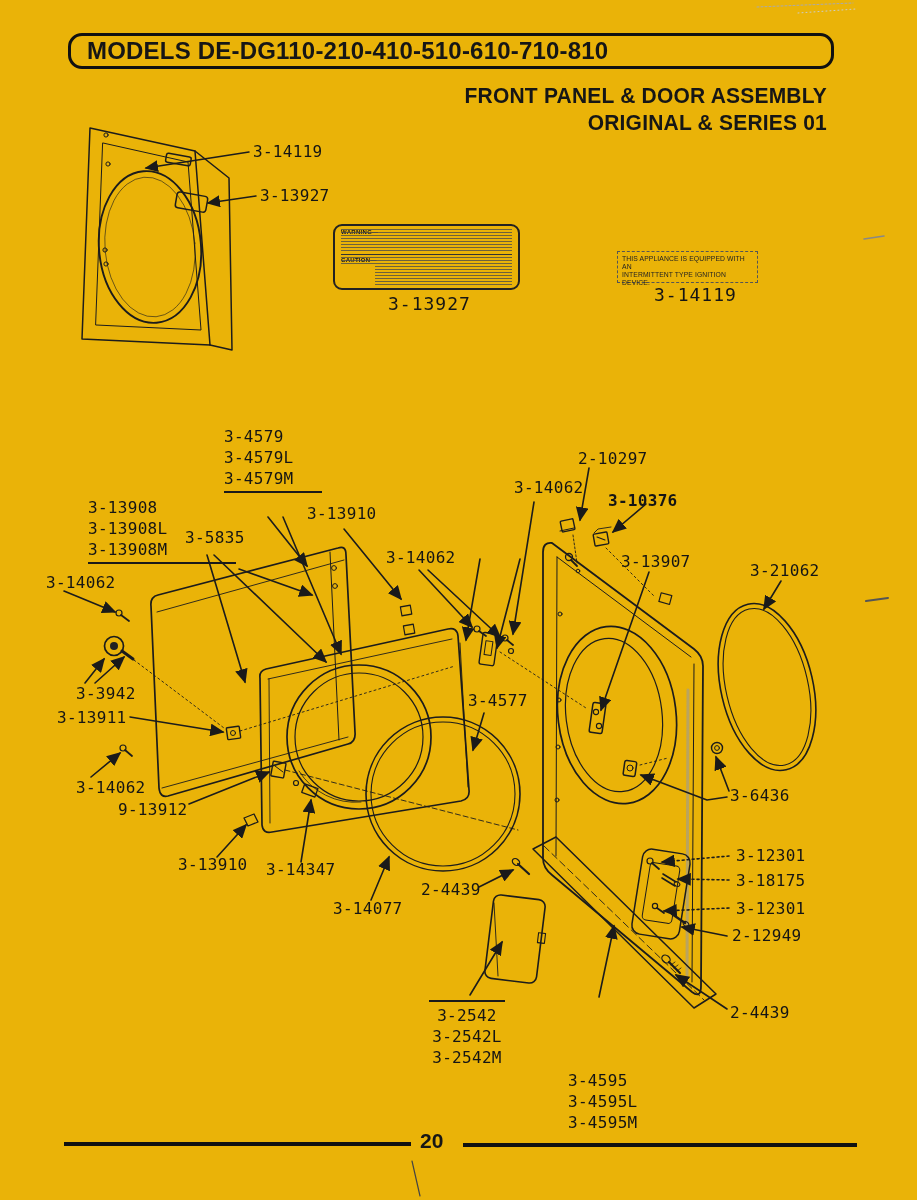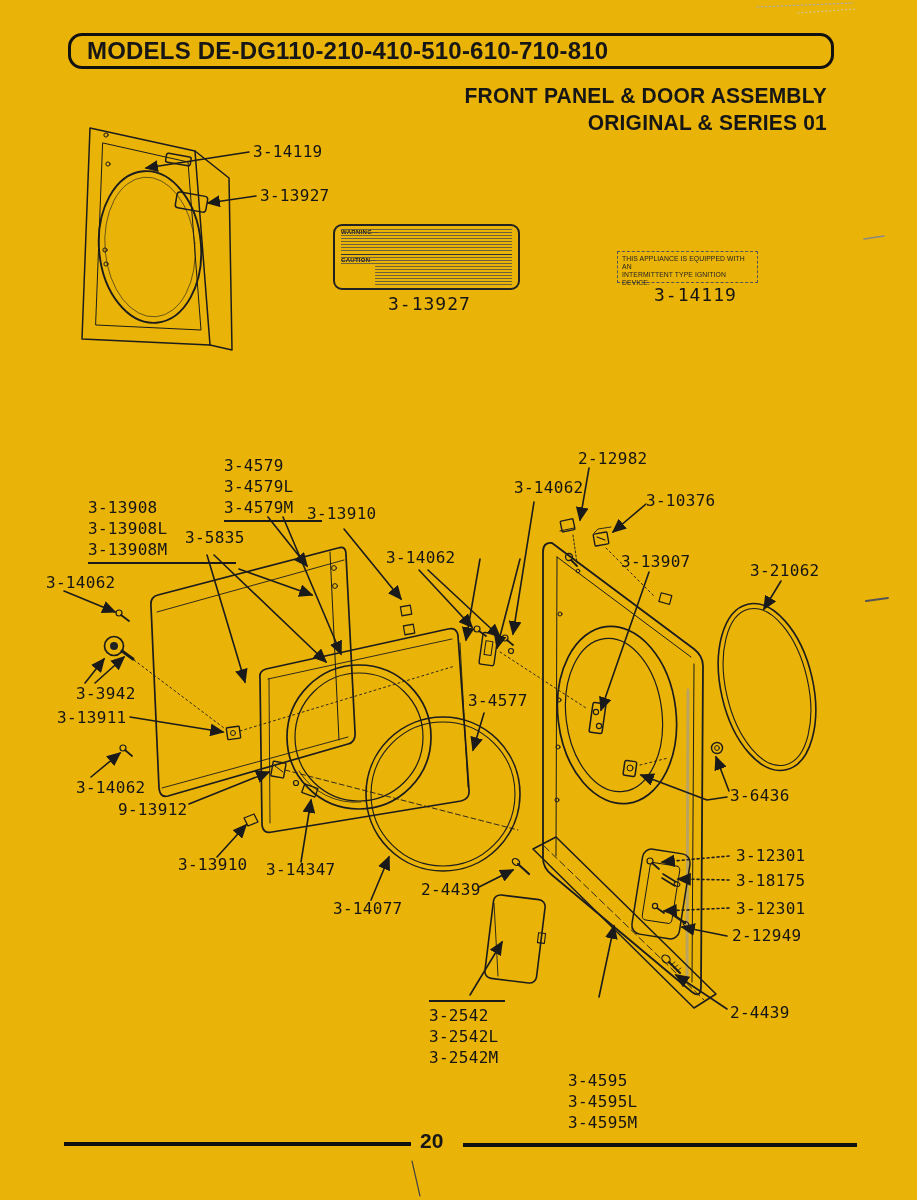--- a/index.html
+++ b/index.html
@@ -261,7 +261,7 @@
 
   <div class="co" style="left:253px;top:141px;">3-14119</div>
   <div class="co" style="left:260px;top:185px;">3-13927</div>
-  <div class="co u" style="left:224px;top:455px;min-width:98px;">3-4579
+  <div class="co u" style="left:224px;top:426px;min-width:98px;">3-4579
 3-4579L
 3-4579M</div>
   <div class="co" style="left:578px;top:448px;">2-12982</div>

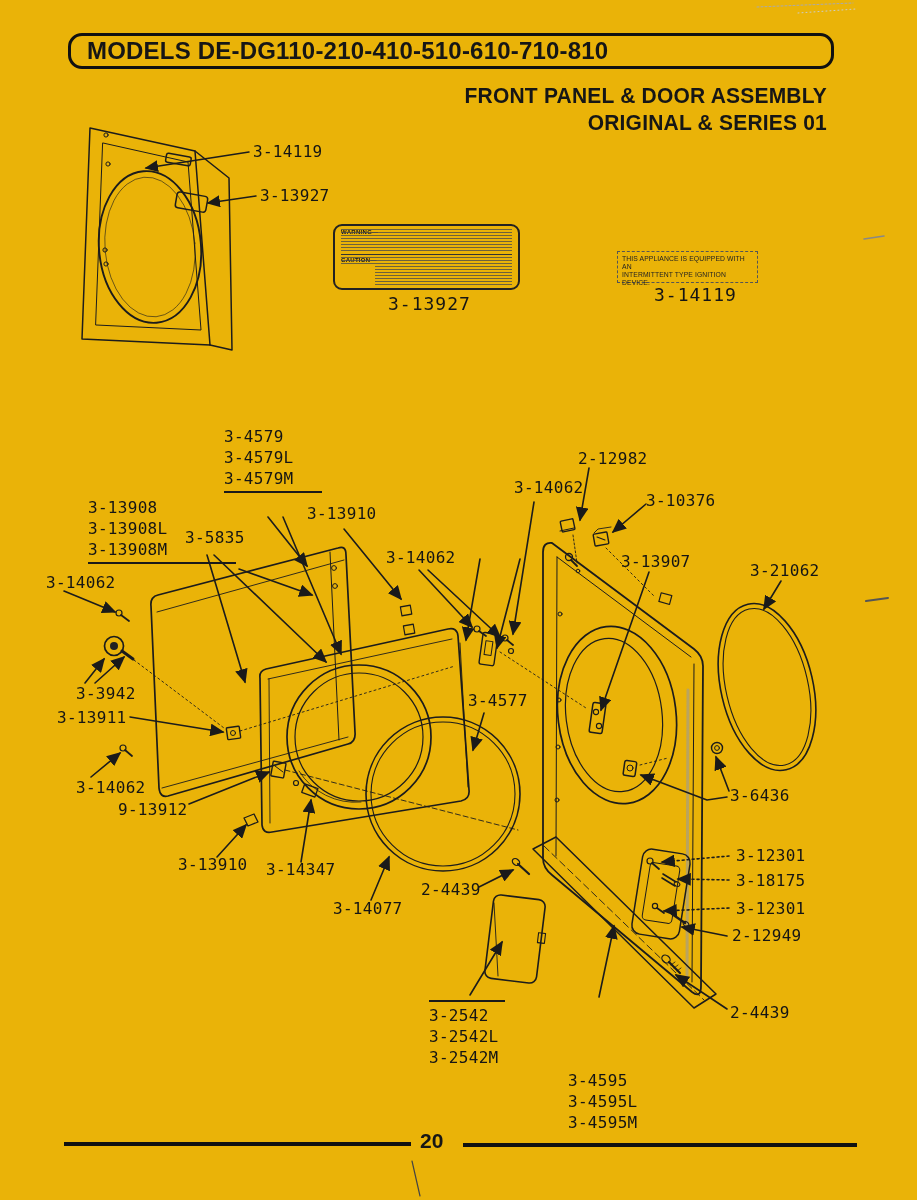--- a/index.html
+++ b/index.html
@@ -264,7 +264,7 @@
   <div class="co u" style="left:224px;top:426px;min-width:98px;">3-4579
 3-4579L
 3-4579M</div>
-  <div class="co" style="left:578px;top:448px;">2-12982</div>
+  <div class="co" style="left:578px;top:448px;">2-10297</div>
   <div class="co u" style="left:88px;top:497px;min-width:148px;">3-13908
 3-13908L
 3-13908M</div>

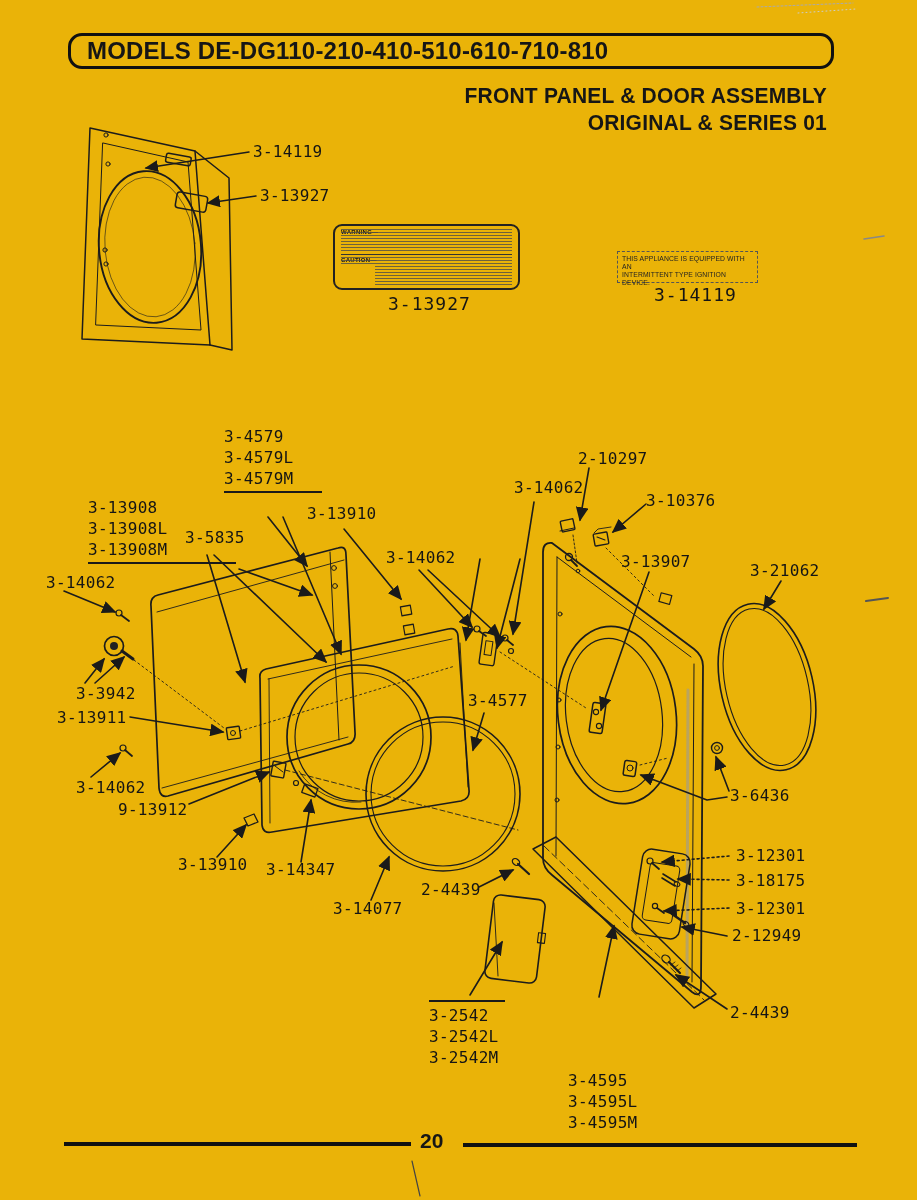--- a/index.html
+++ b/index.html
@@ -271,7 +271,7 @@
   <div class="co" style="left:185px;top:527px;">3-5835</div>
   <div class="co" style="left:307px;top:503px;">3-13910</div>
   <div class="co" style="left:514px;top:477px;">3-14062</div>
-  <div class="co" style="left:646px;top:490px;">3-10376</div>
+  <div class="co" style="left:608px;top:490px;font-weight:bold;">3-10376</div>
   <div class="co" style="left:386px;top:547px;">3-14062</div>
   <div class="co" style="left:621px;top:551px;">3-13907</div>
   <div class="co" style="left:750px;top:560px;">3-21062</div>

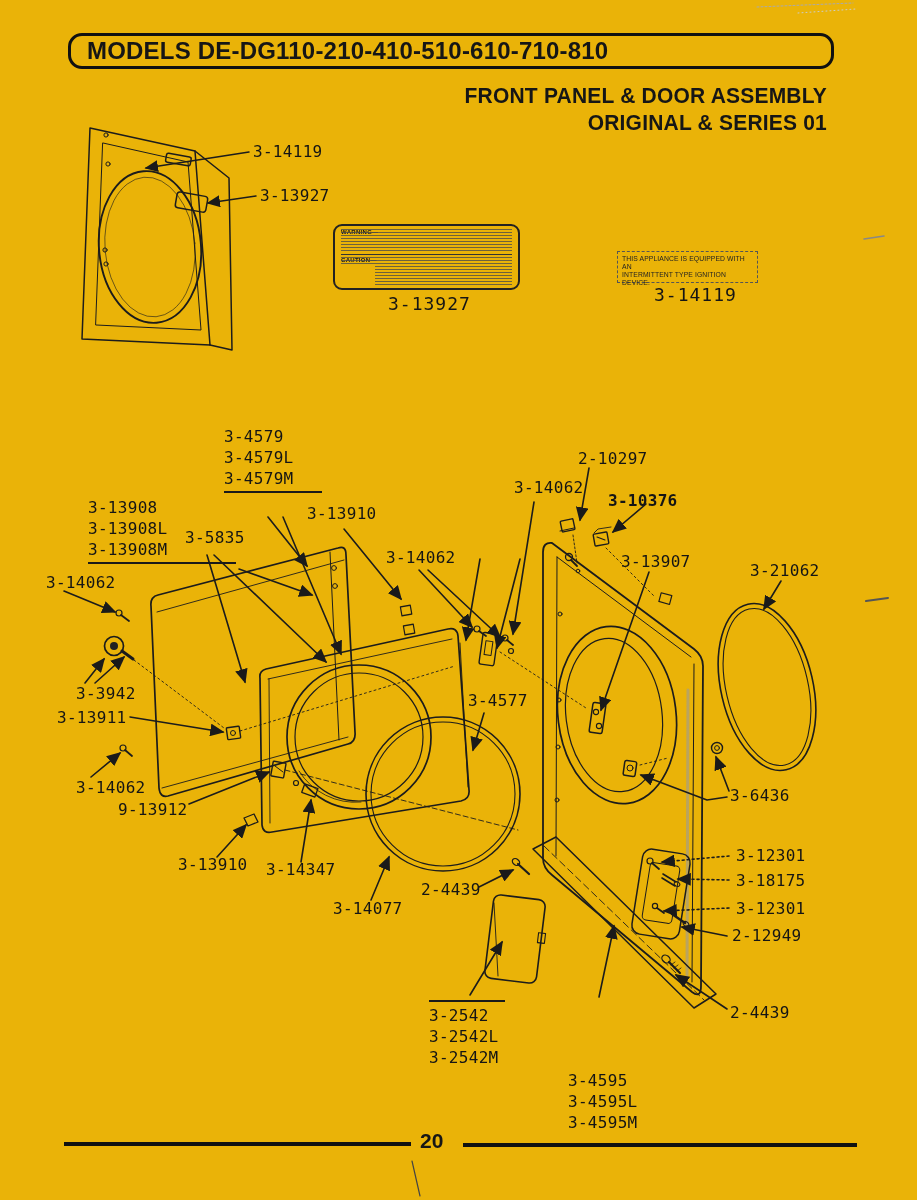--- a/index.html
+++ b/index.html
@@ -291,7 +291,7 @@
   <div class="co" style="left:736px;top:898px;">3-12301</div>
   <div class="co" style="left:732px;top:925px;">2-12949</div>
   <div class="co" style="left:730px;top:1002px;">2-4439</div>
-  <div class="co o" style="left:429px;top:1000px;min-width:76px;">3-2542
+  <div class="co o" style="left:429px;top:1000px;min-width:76px;text-align:center;">3-2542
 3-2542L
 3-2542M</div>
   <div class="co" style="left:568px;top:1070px;">3-4595

